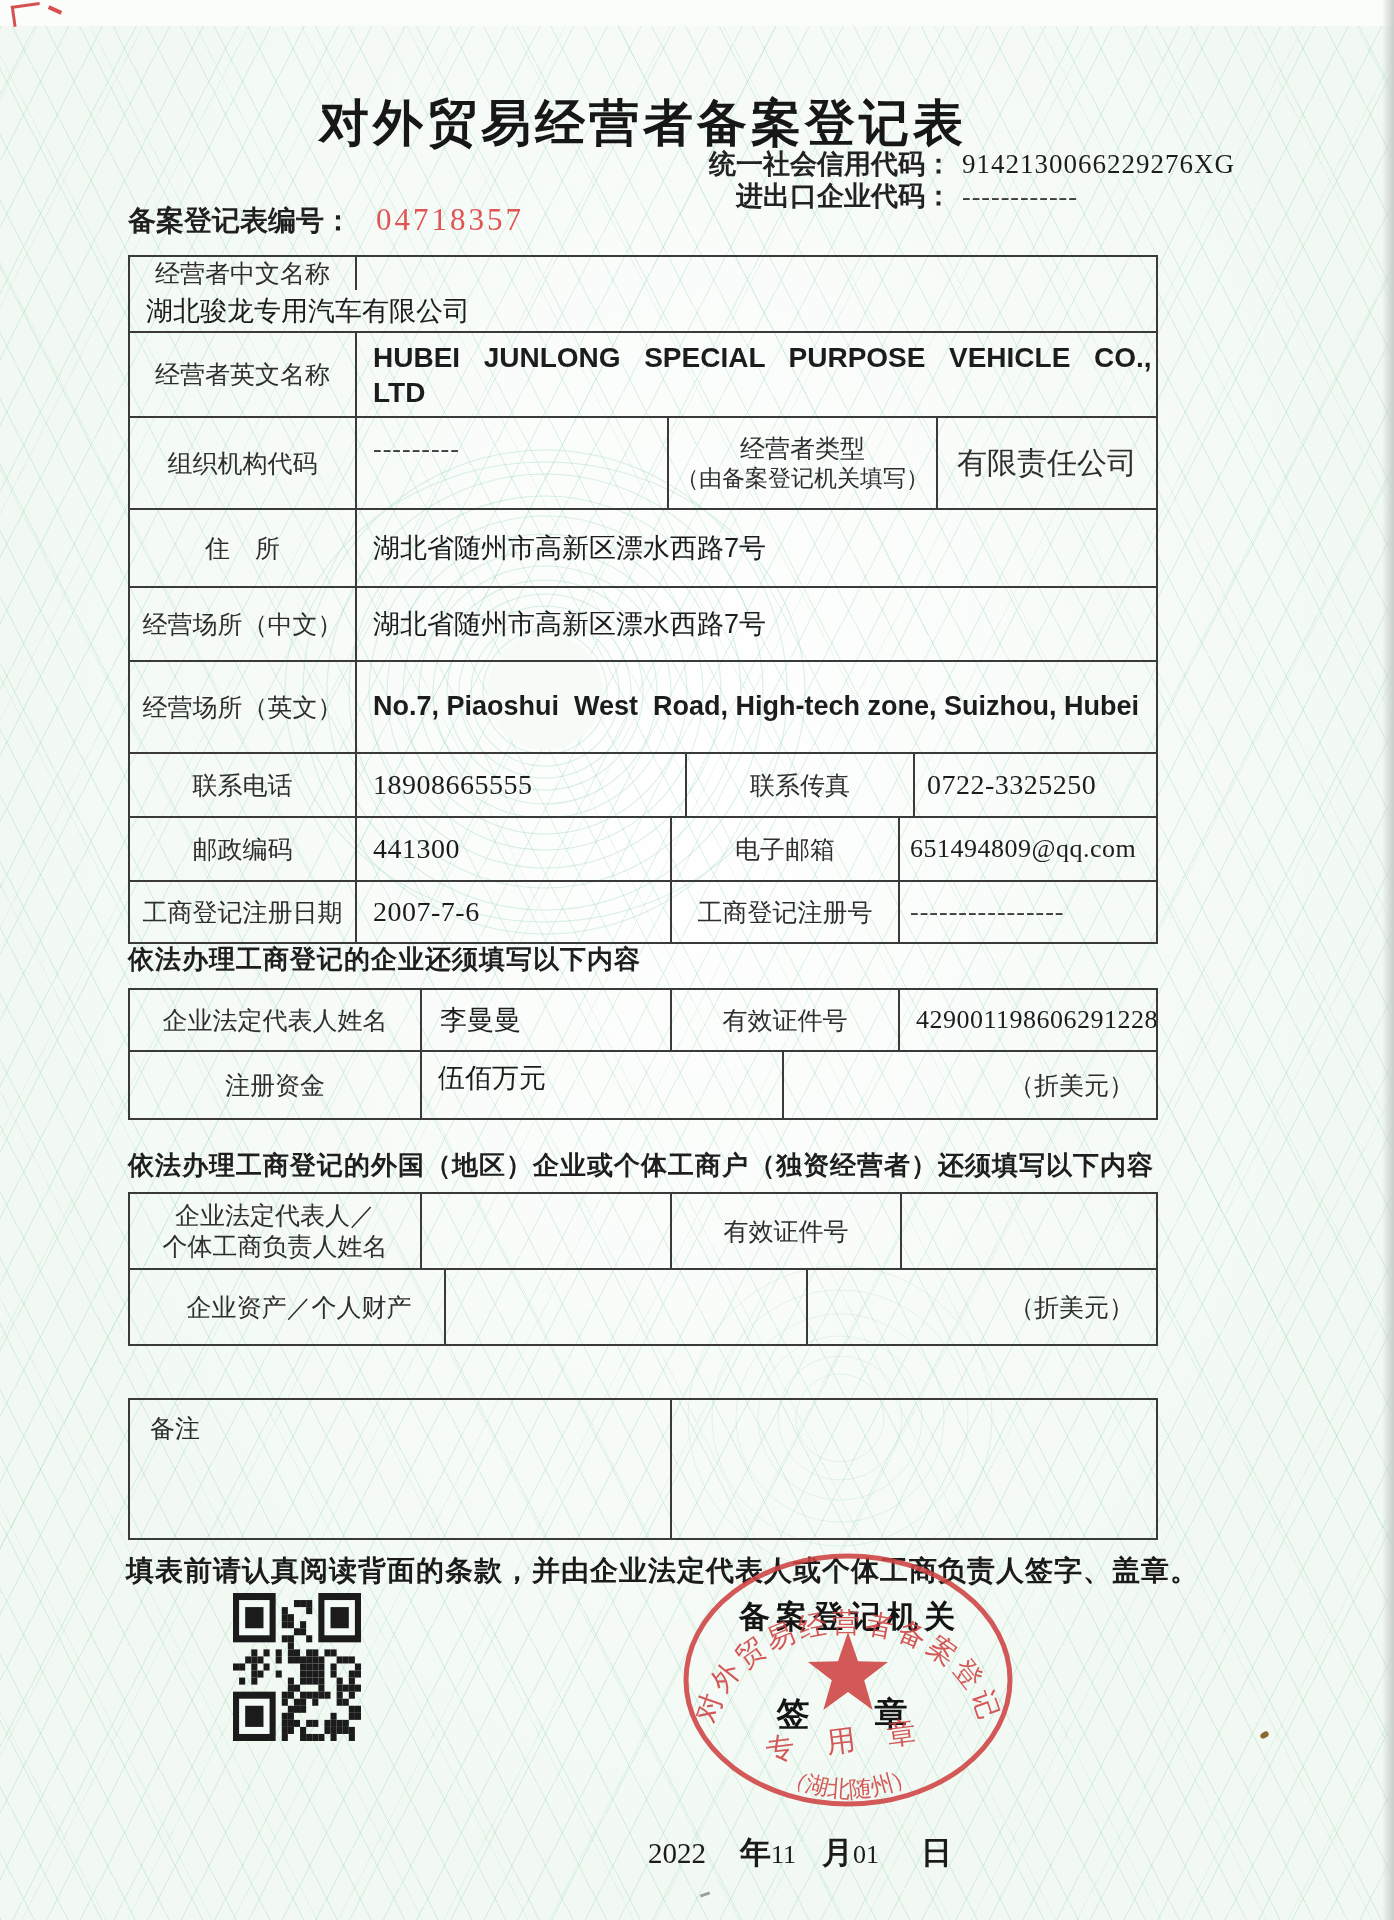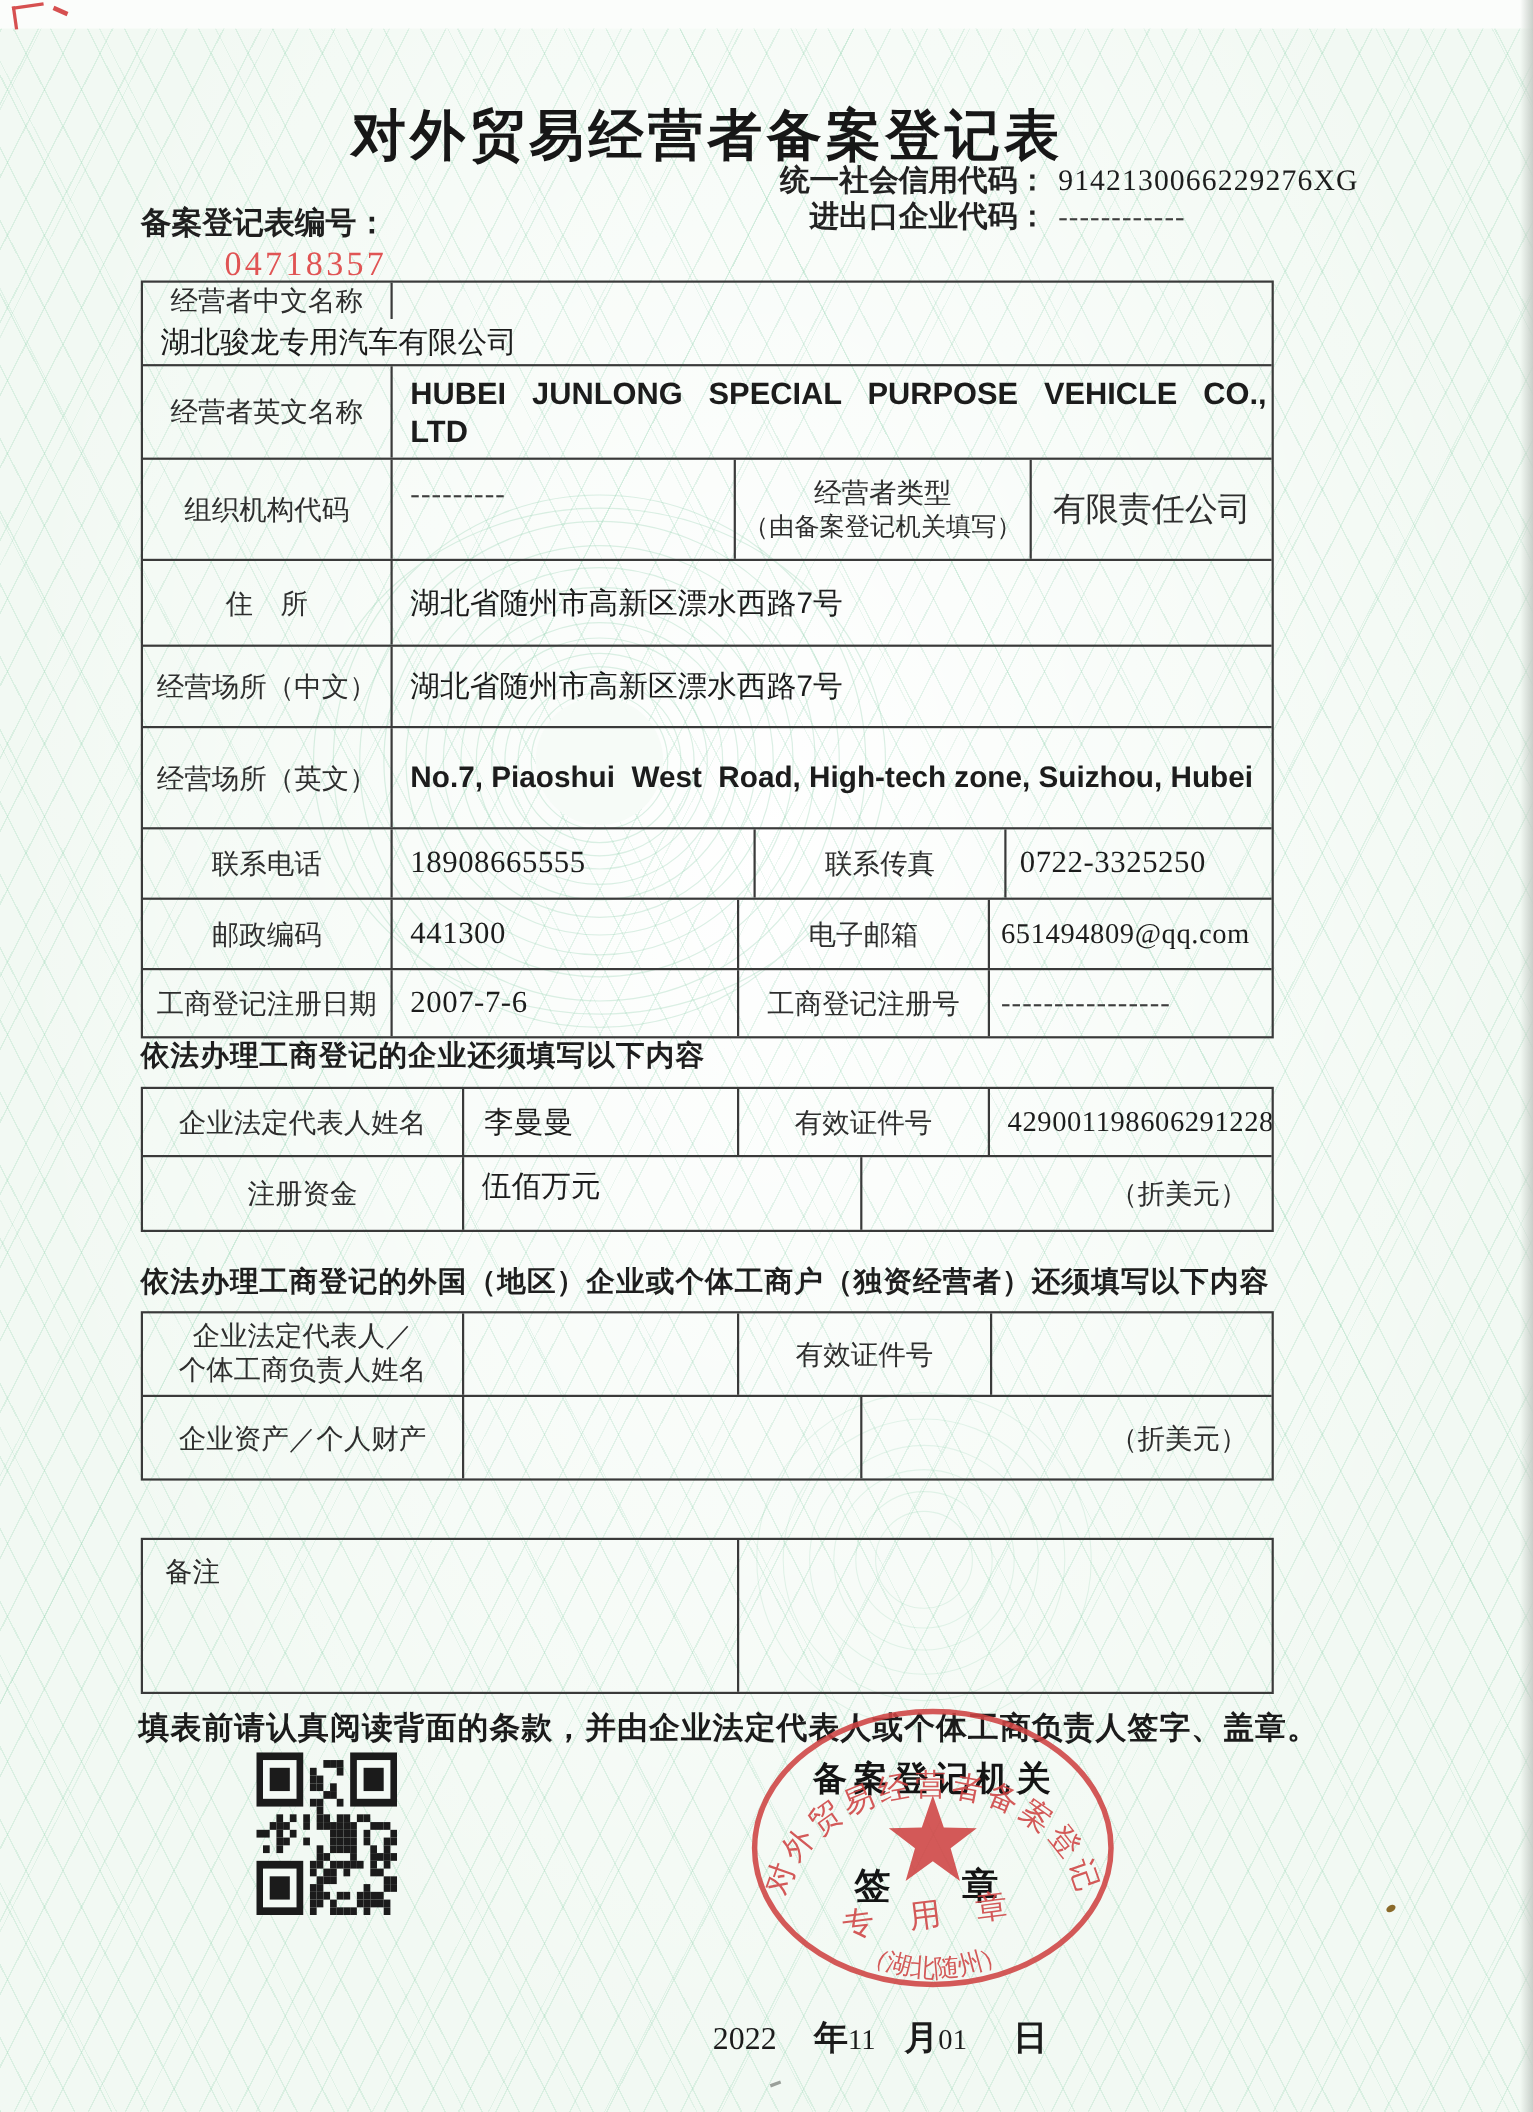--- a/index.html
+++ b/index.html
@@ -22,7 +22,7 @@
   .code-line{display:flex;align-items:baseline;}
   .code-label{display:inline-block;width:312px;text-align:right;font-size:27px;font-weight:700;color:#222;}
   .code-value{margin-left:10px;font-size:27px;color:#1d1d1d;letter-spacing:1px;}
-  .regno-line{left:128px;top:184px;display:flex;align-items:flex-end;flex-direction:column;}
+  .regno-line{left:128px;top:202px;display:flex;align-items:flex-start;}
   .regno-label{font-size:28px;font-weight:700;color:#1f1f1f;}
   .regno-value{margin-left:24px;font-size:31px;color:#e05454;letter-spacing:3px;}
   

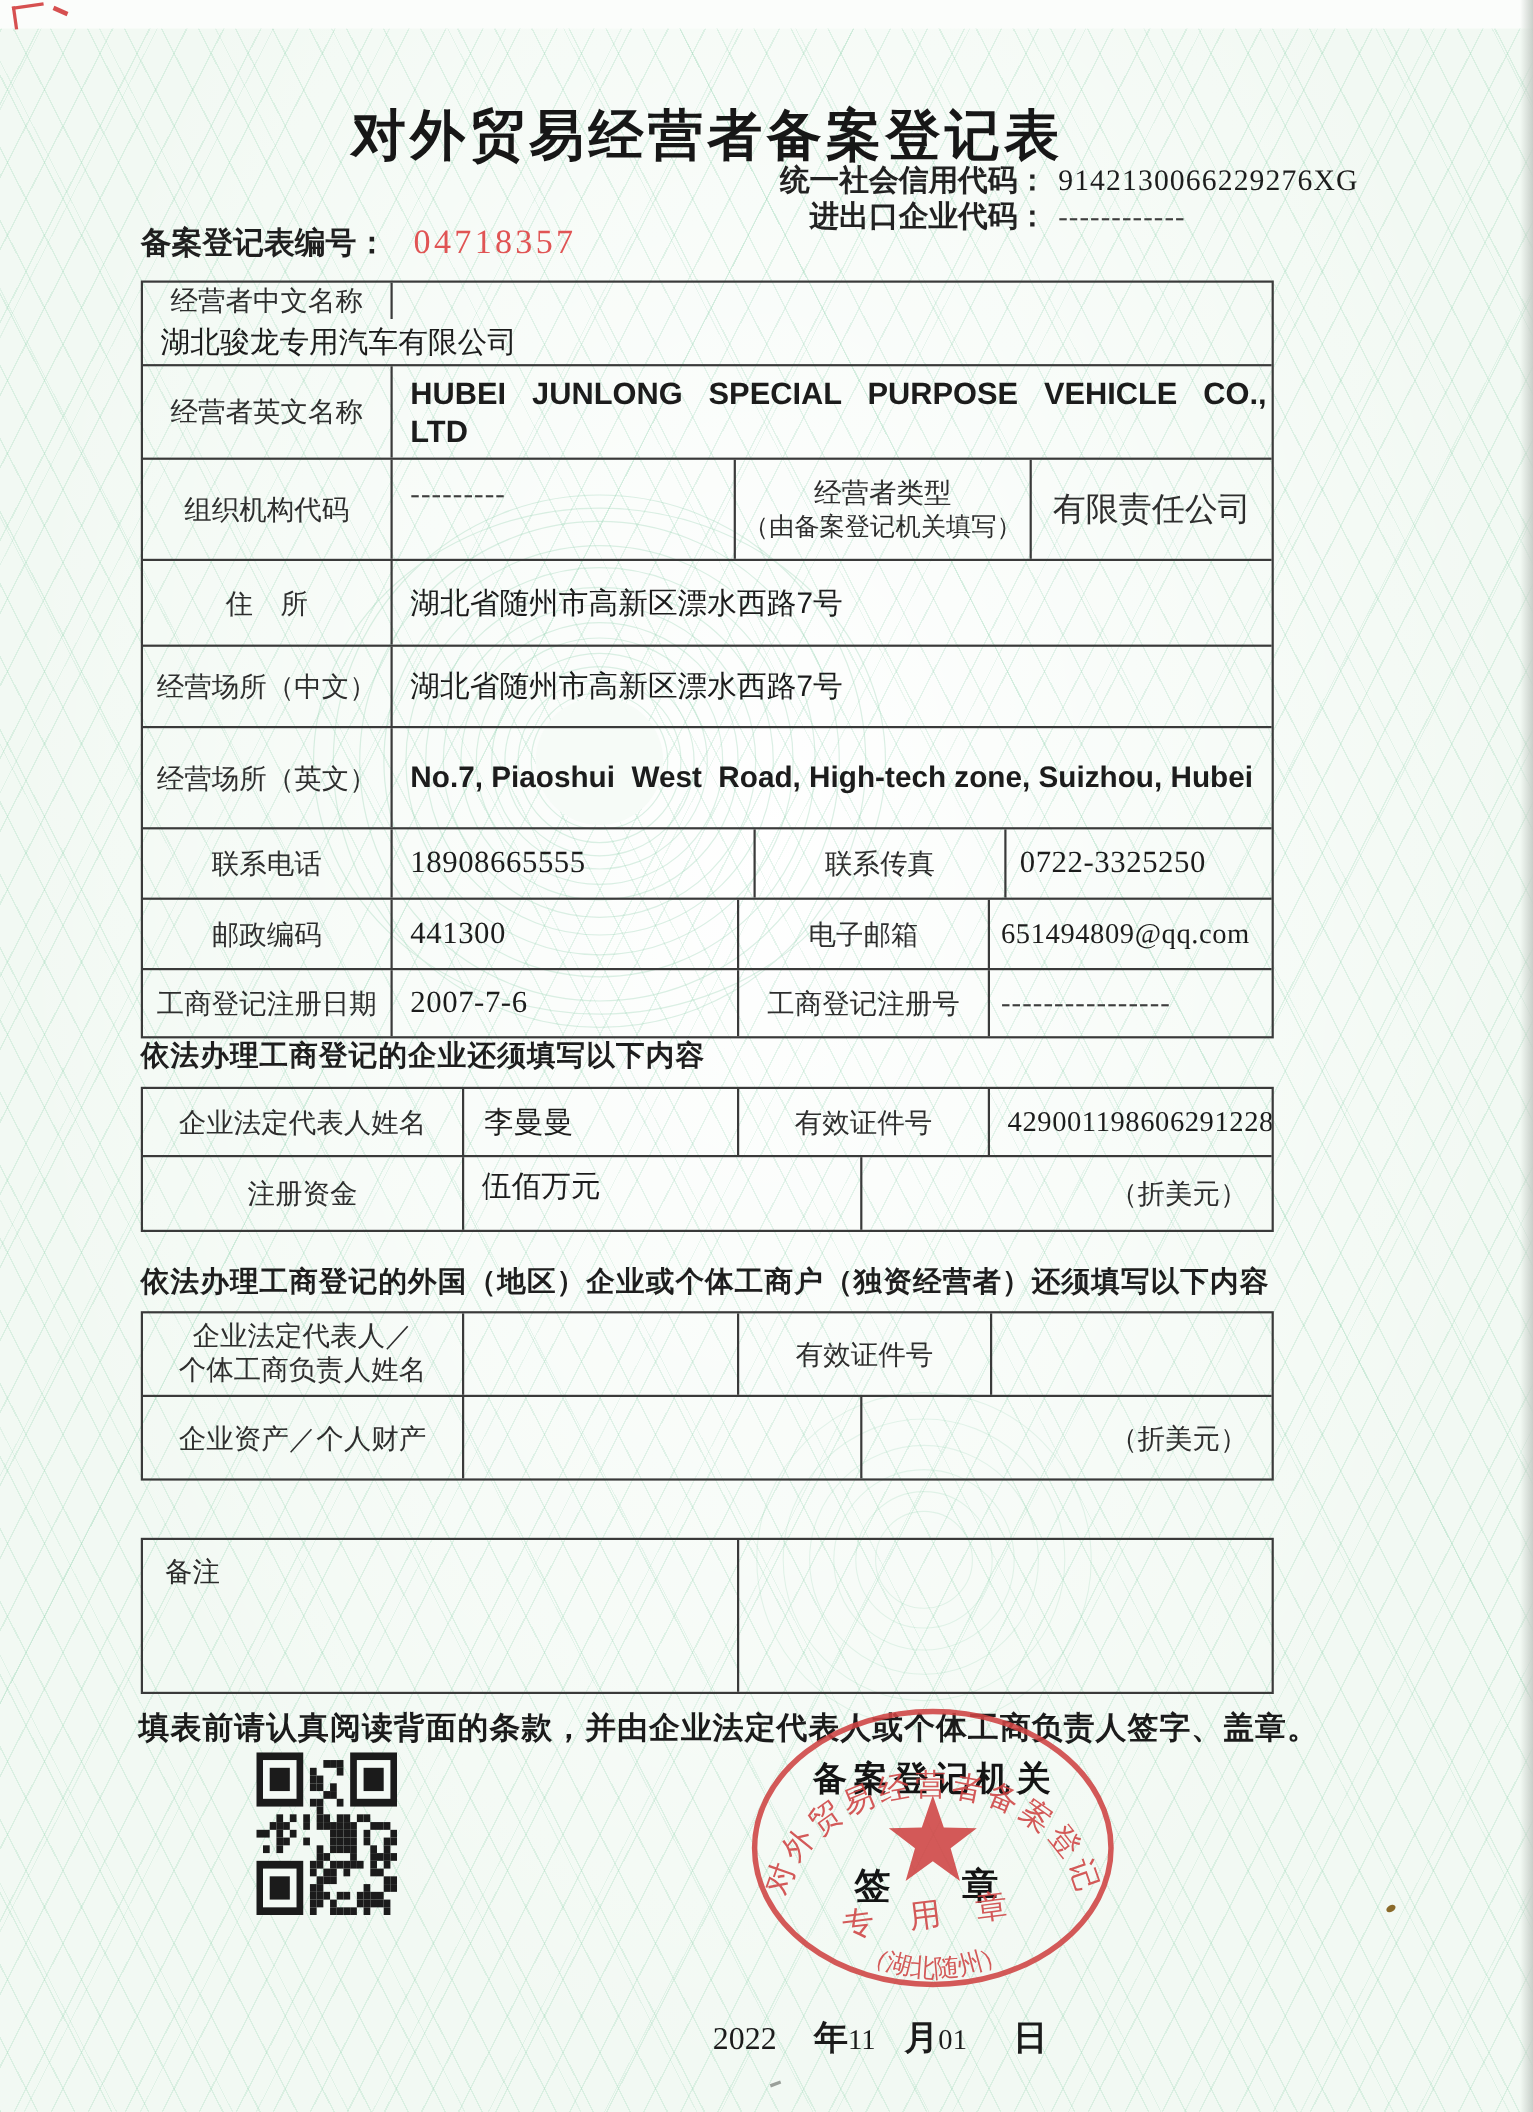--- a/index.html
+++ b/index.html
@@ -190,7 +190,7 @@
       <div class="cell lab" style="width:230px;">有效证件号</div>
       <div class="cell" style="flex:1;"></div>
     </div>
-    <div class="trow" style="height:74px;">
+    <div class="trow" style="height:74px;margin-left:24px;">
       <div class="cell lab" style="width:292px;">企业资产／个人财产</div>
       <div class="cell" style="width:362px;"></div>
       <div class="cell usd" style="flex:1;">（折美元）</div>

